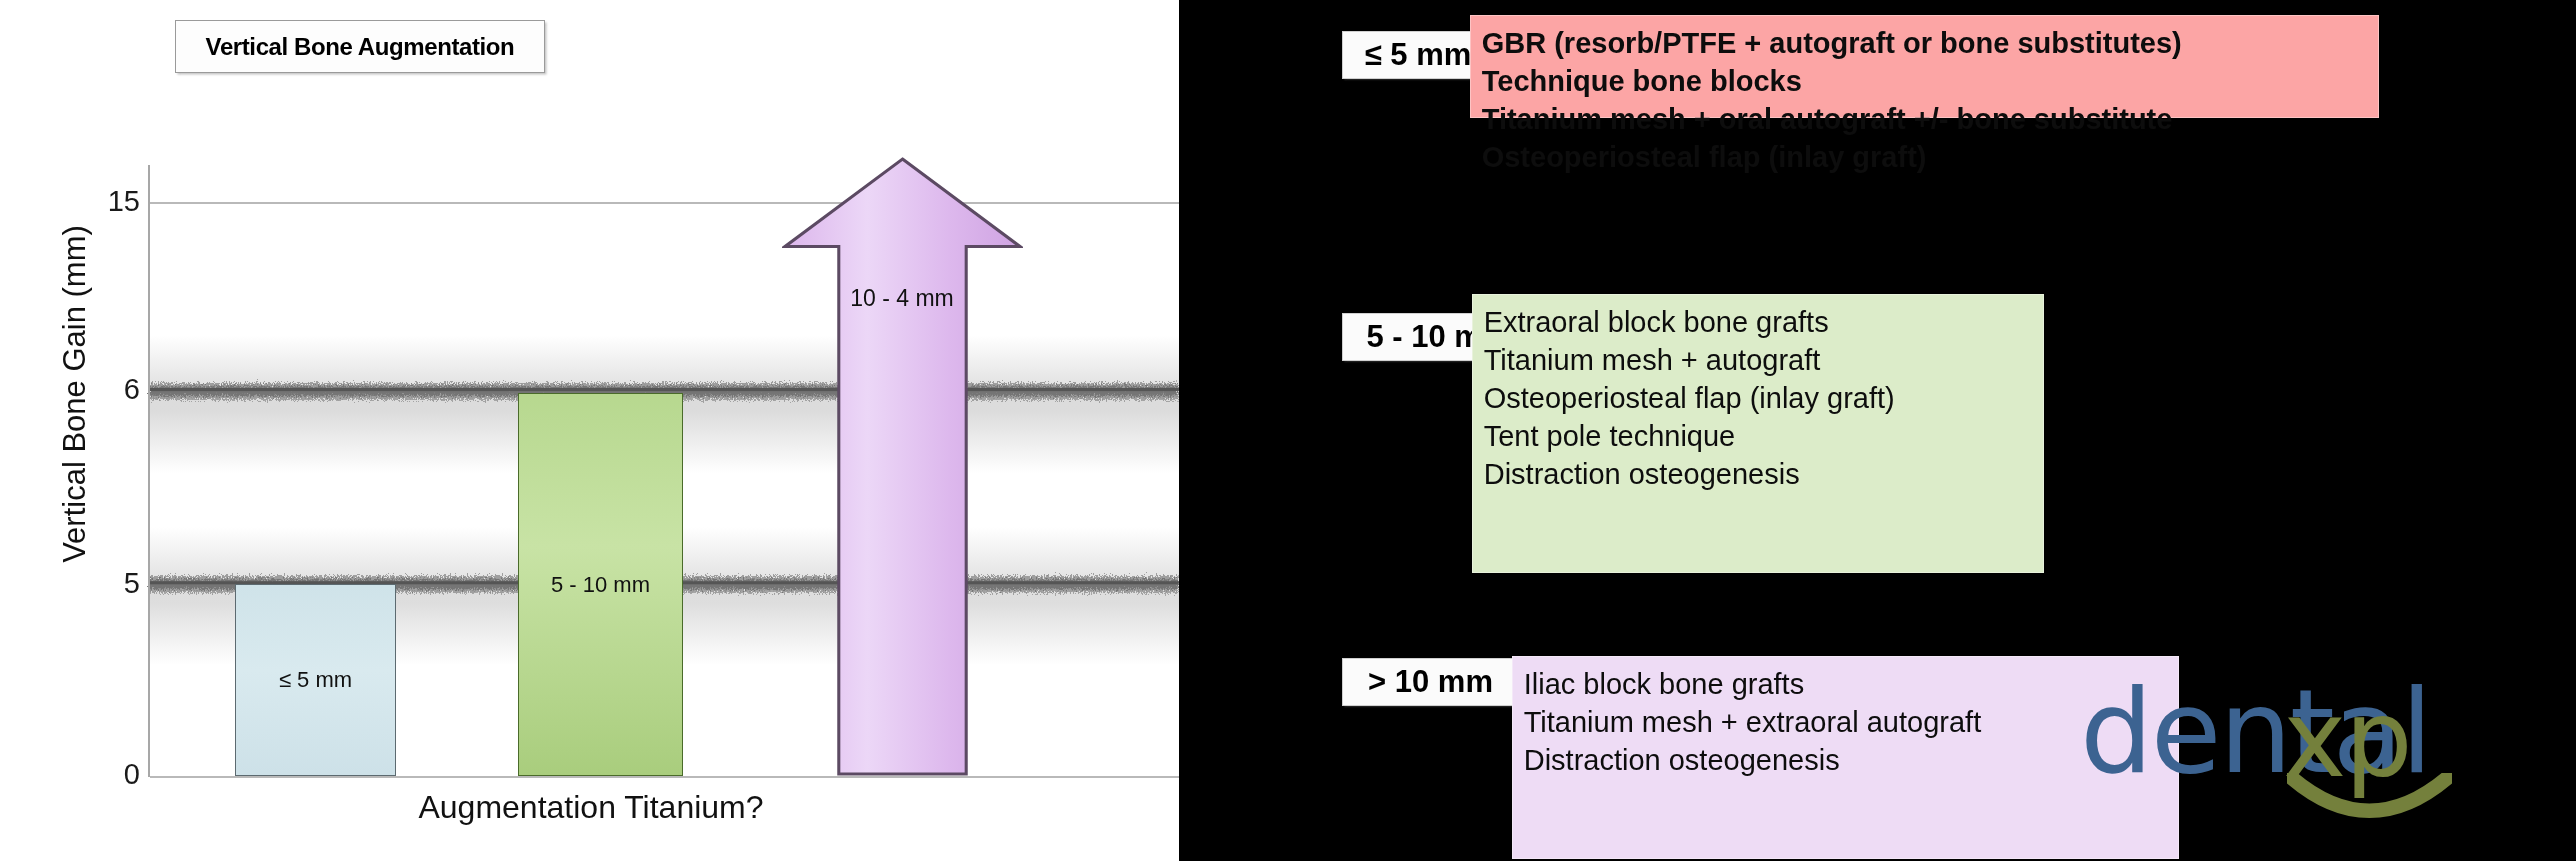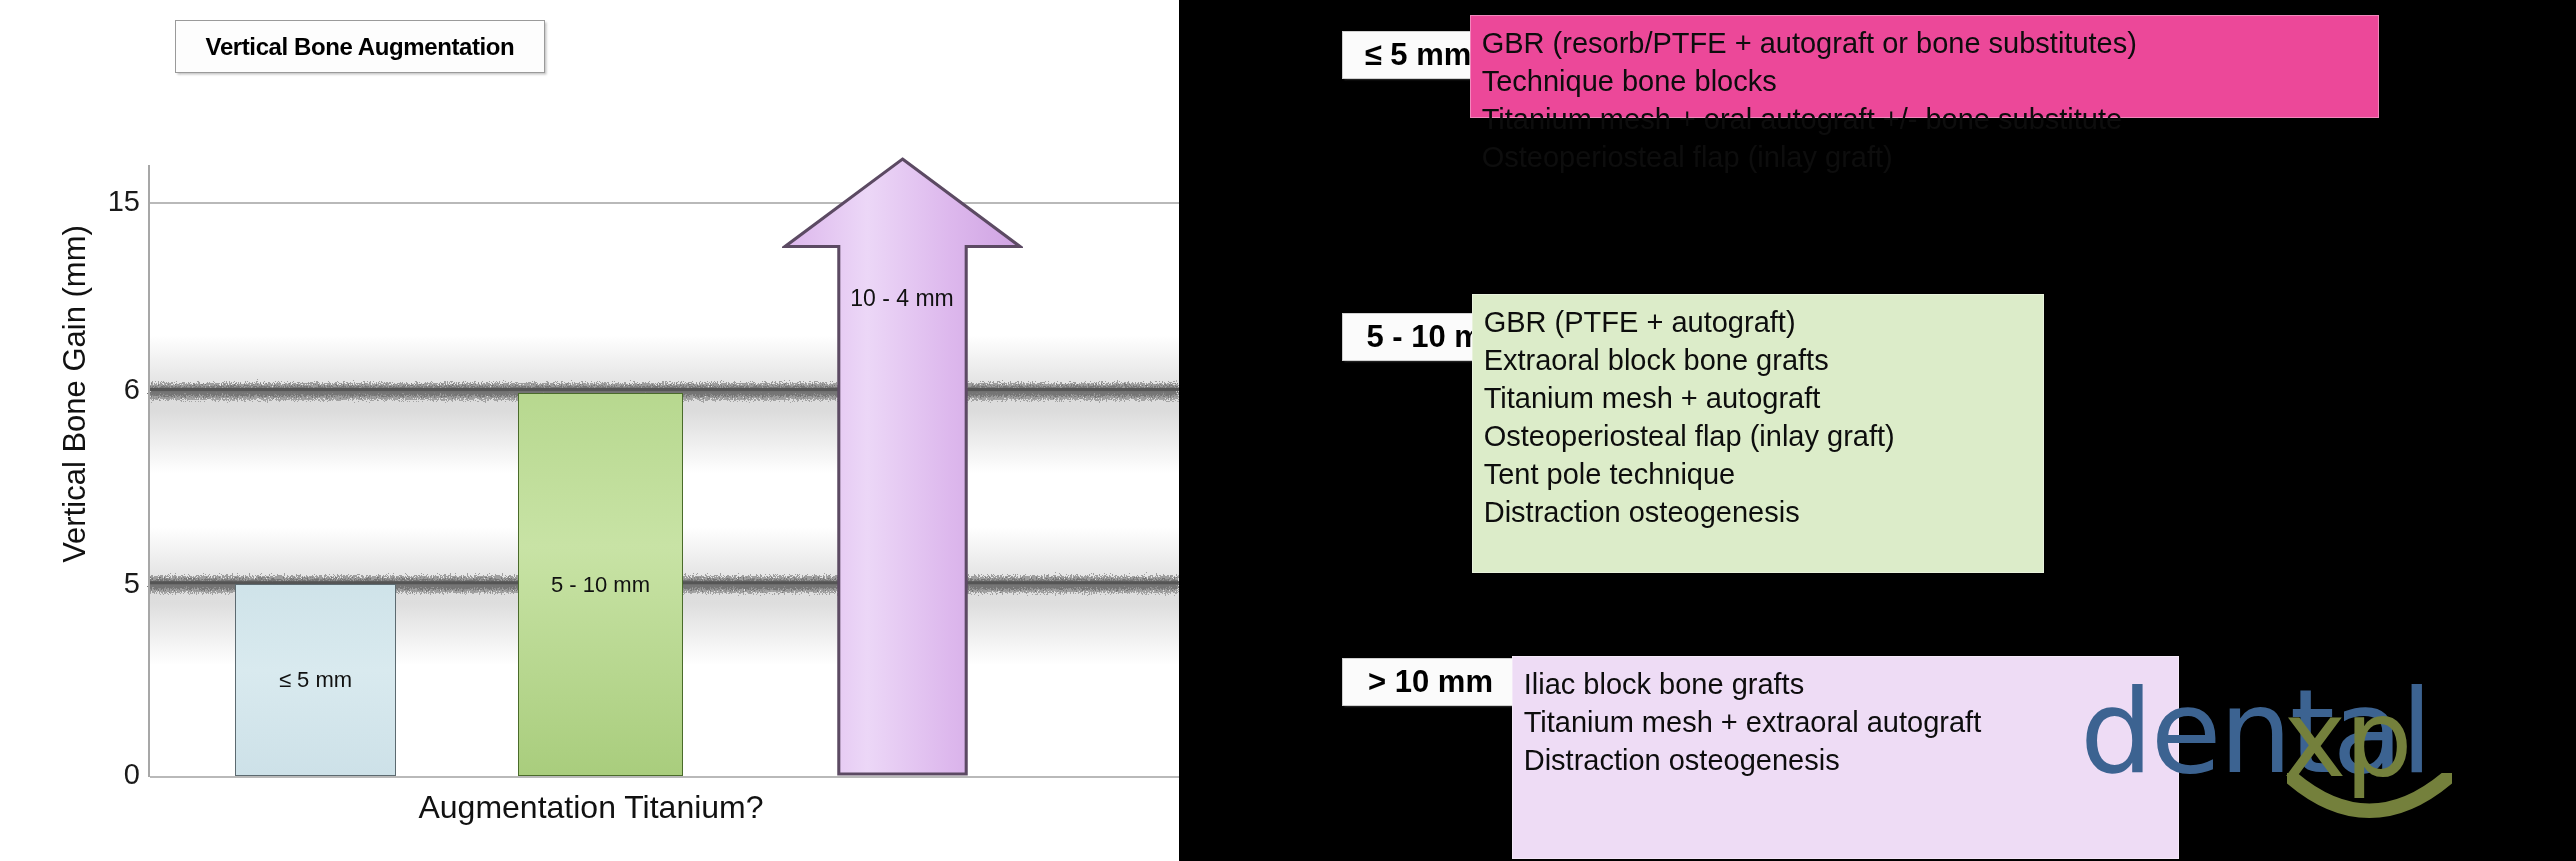--- a/index.html
+++ b/index.html
@@ -164,7 +164,7 @@
 <div id="right-panel">
 
   <div class="tag-box" id="tag-0">≤ 5 mm</div>
-  <div class="content-box" id="box-0" style="background: #ec4899;">
+  <div class="content-box" id="box-0" style="background: #fca5a5; font-weight: bold;">
     <div class="content-line">GBR (resorb/PTFE + autograft or bone substitutes)</div>
     <div class="content-line">Technique bone blocks</div>
     <div class="content-line">Titanium mesh + oral autograft +/- bone substitute</div>

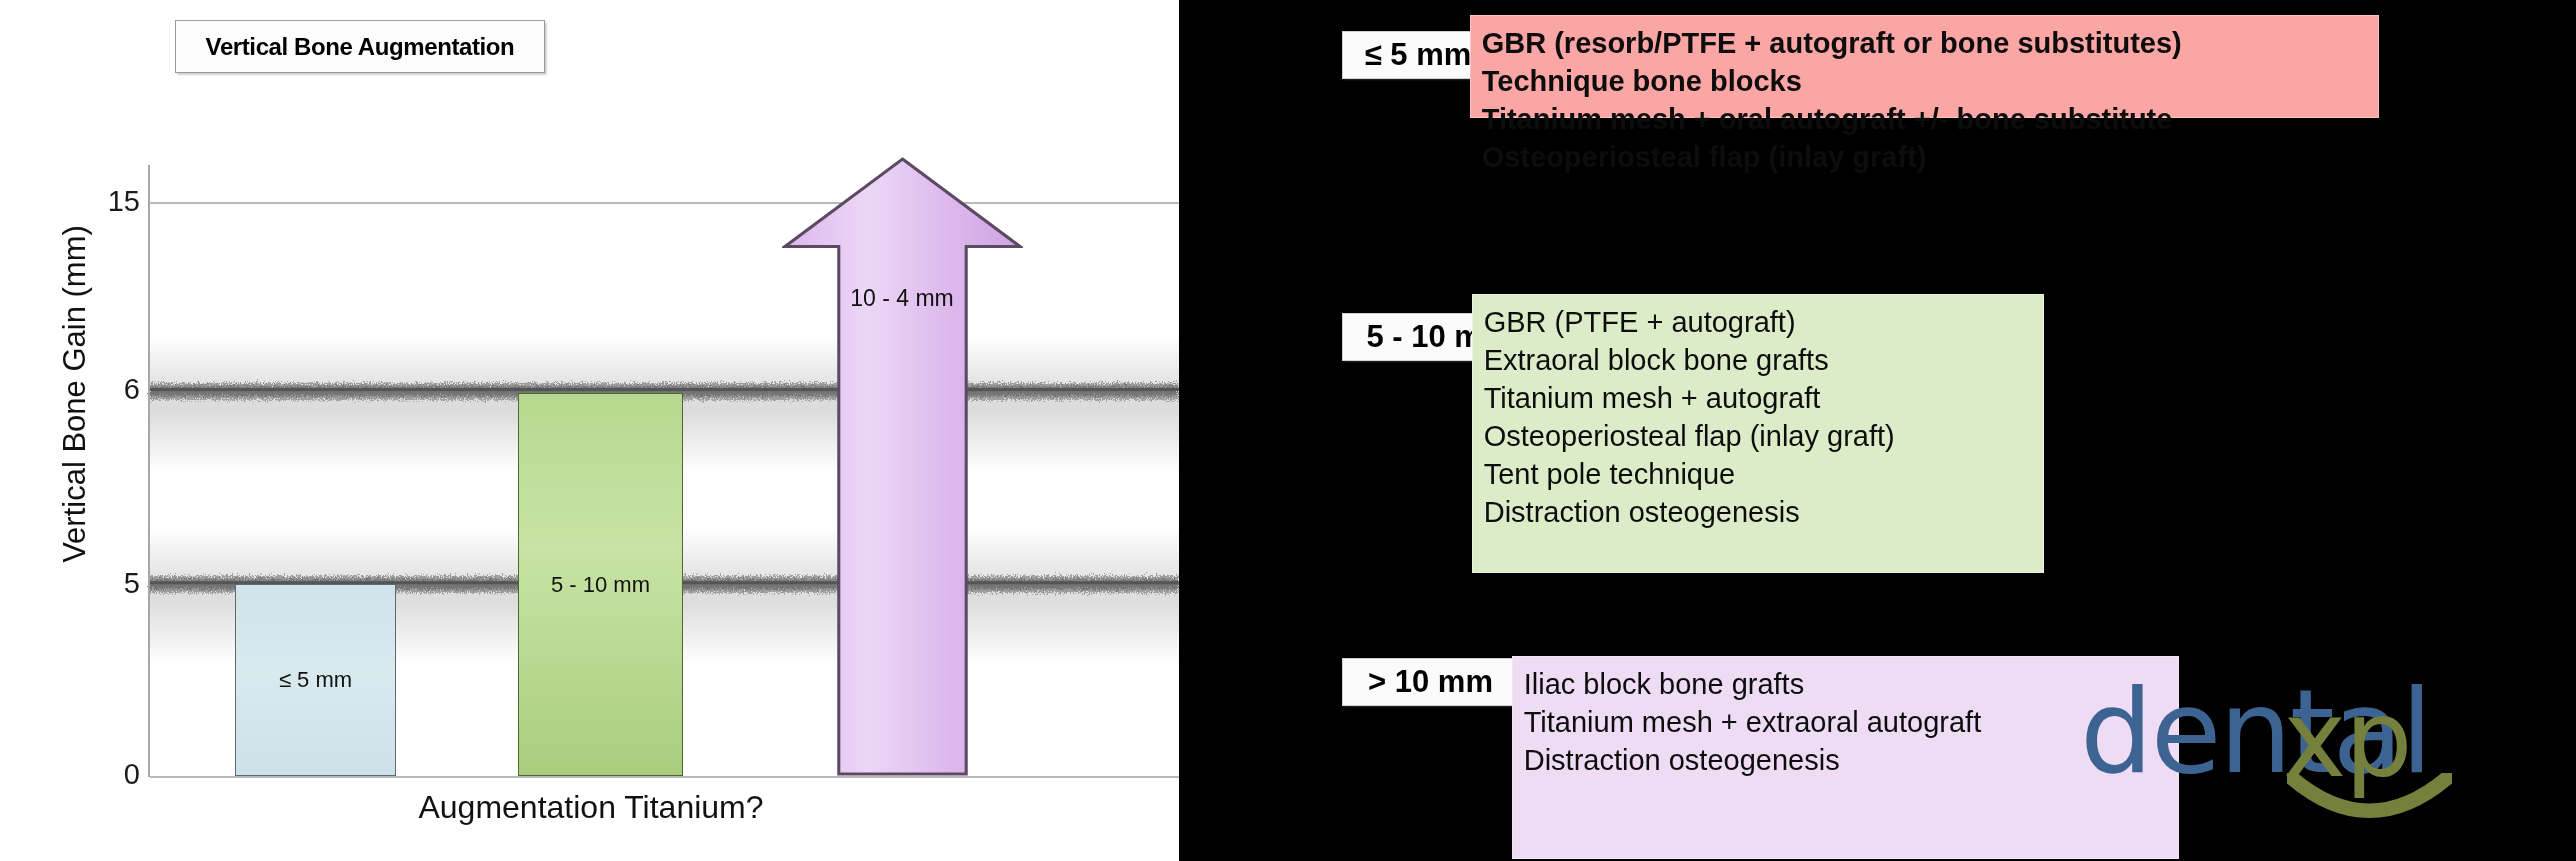--- a/index.html
+++ b/index.html
@@ -173,7 +173,6 @@
 
   <div class="tag-box" id="tag-1">5 - 10 mm</div>
   <div class="content-box" id="box-1" style="background: rgb(220, 236, 201);">
-    <div class="content-line">GBR (PTFE + autograft)</div>
     <div class="content-line">Extraoral block bone grafts</div>
     <div class="content-line">Titanium mesh + autograft</div>
     <div class="content-line">Osteoperiosteal flap (inlay graft)</div>

